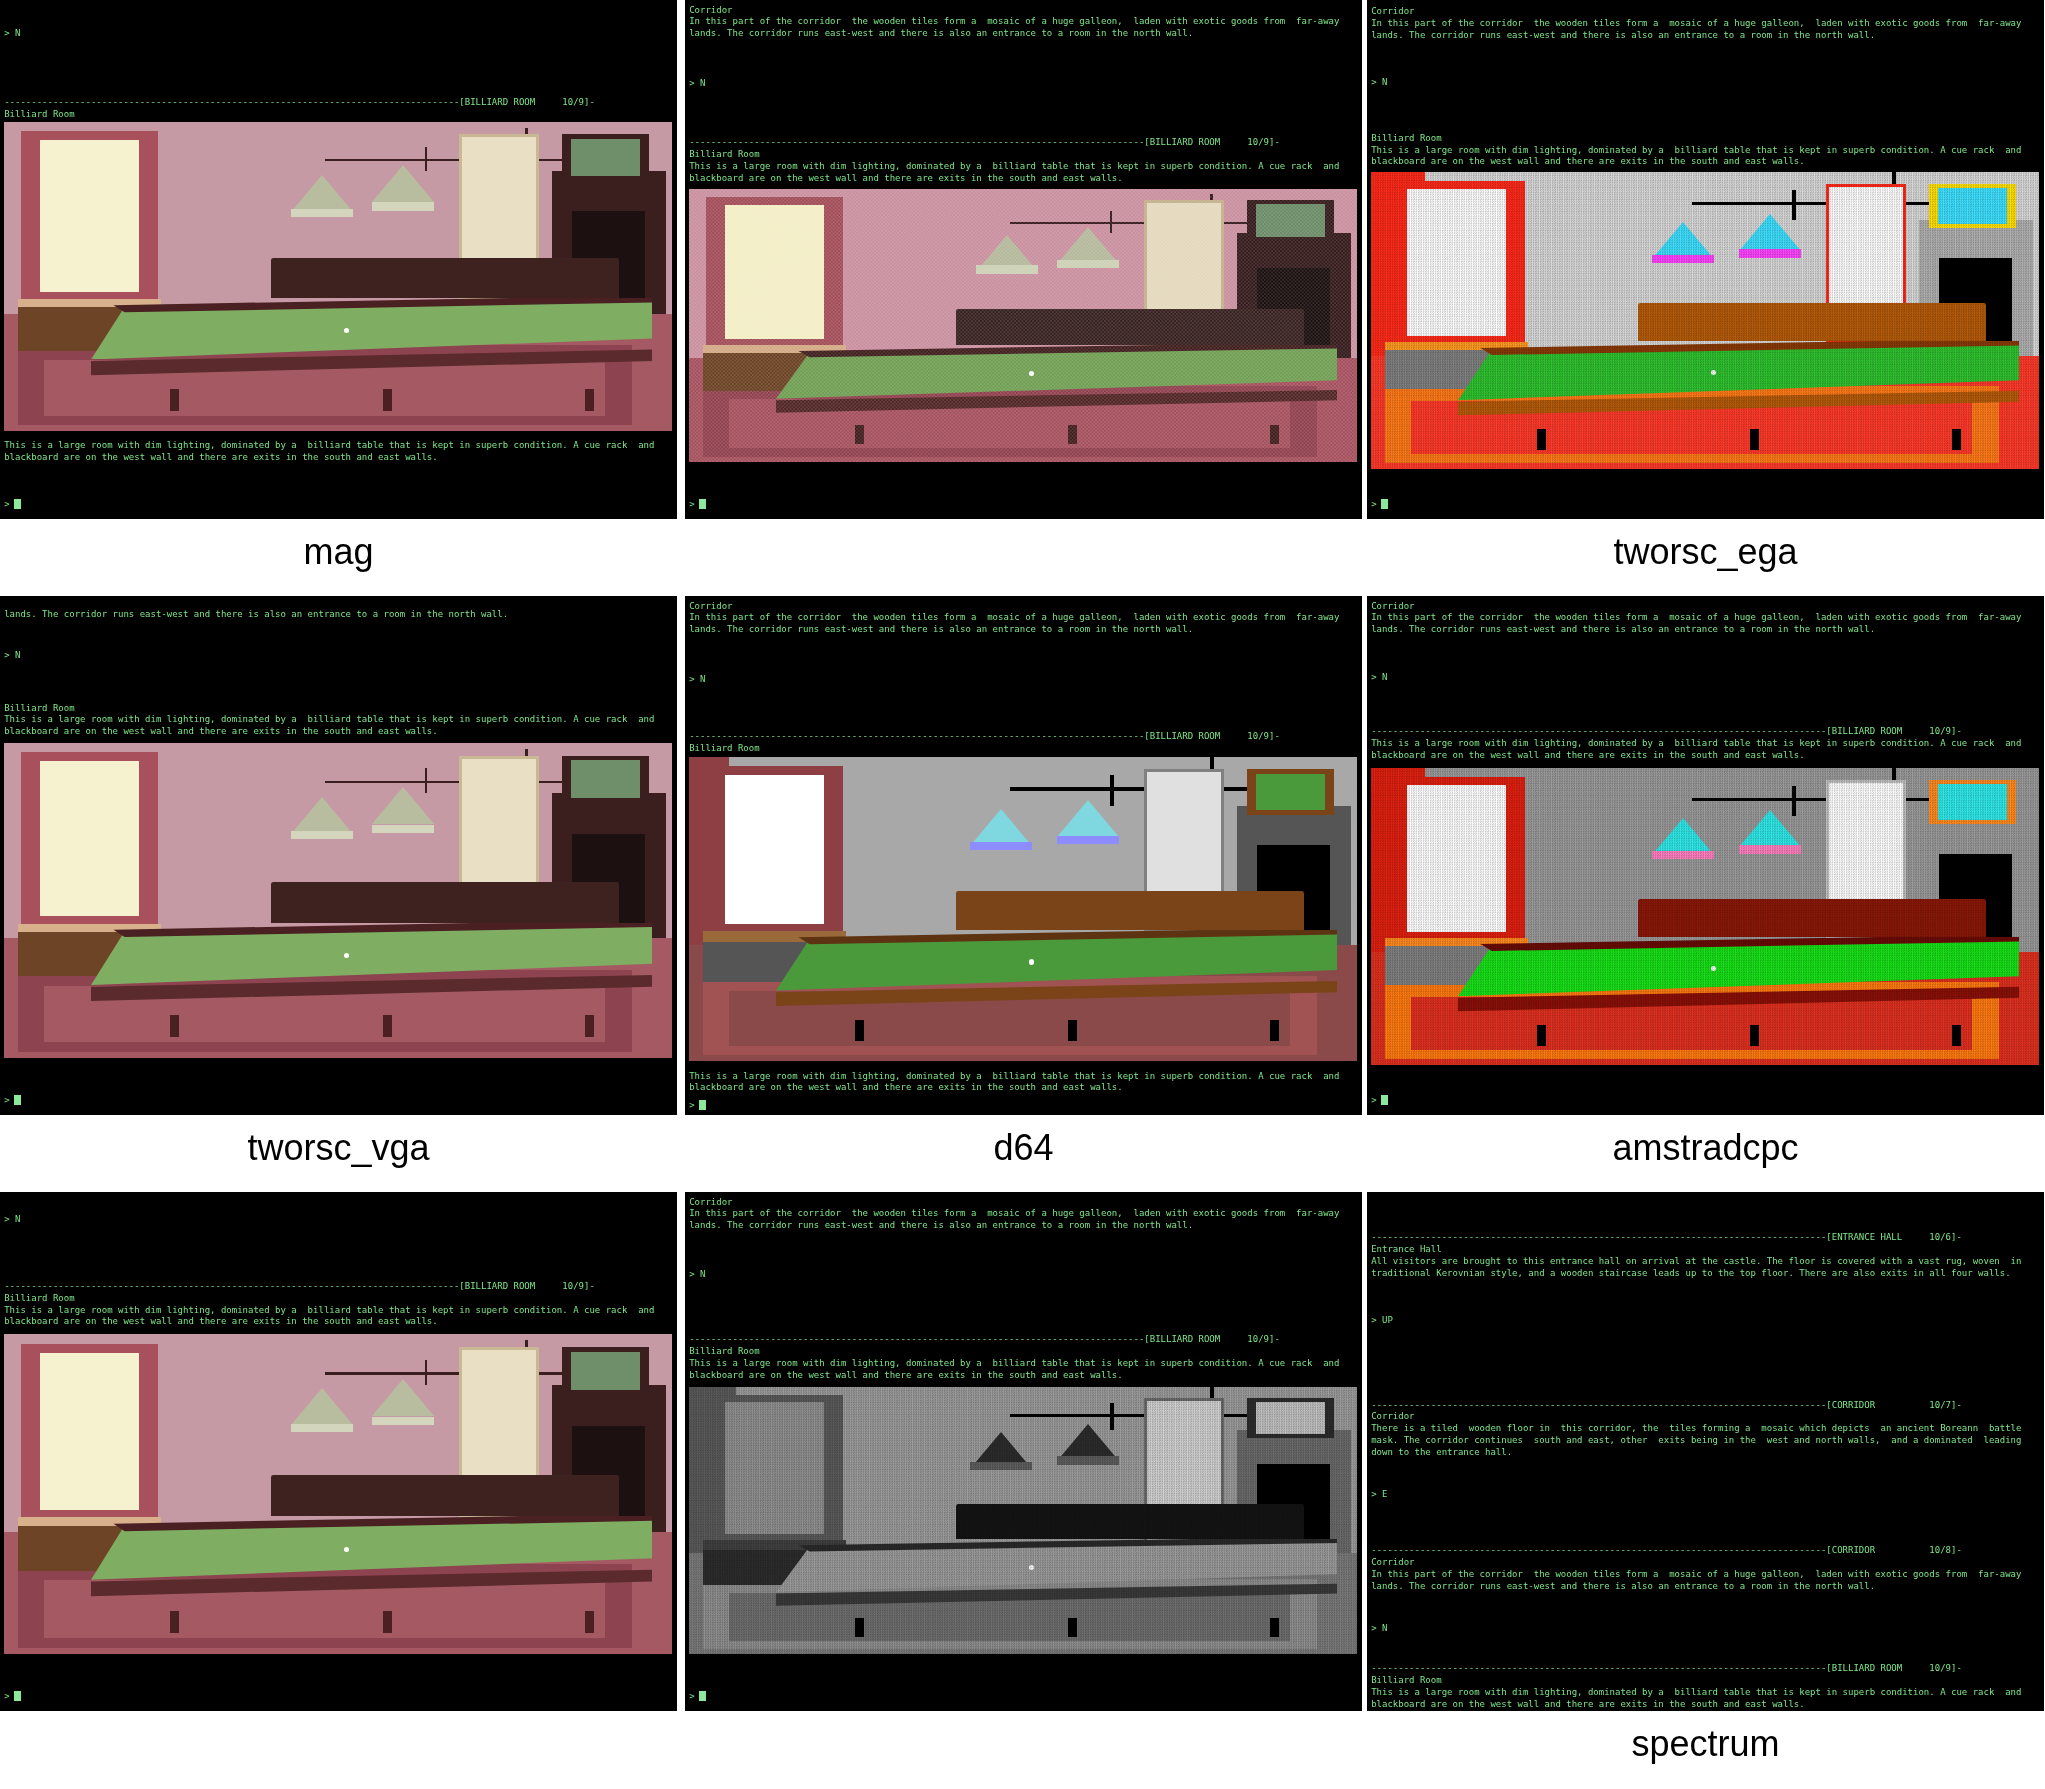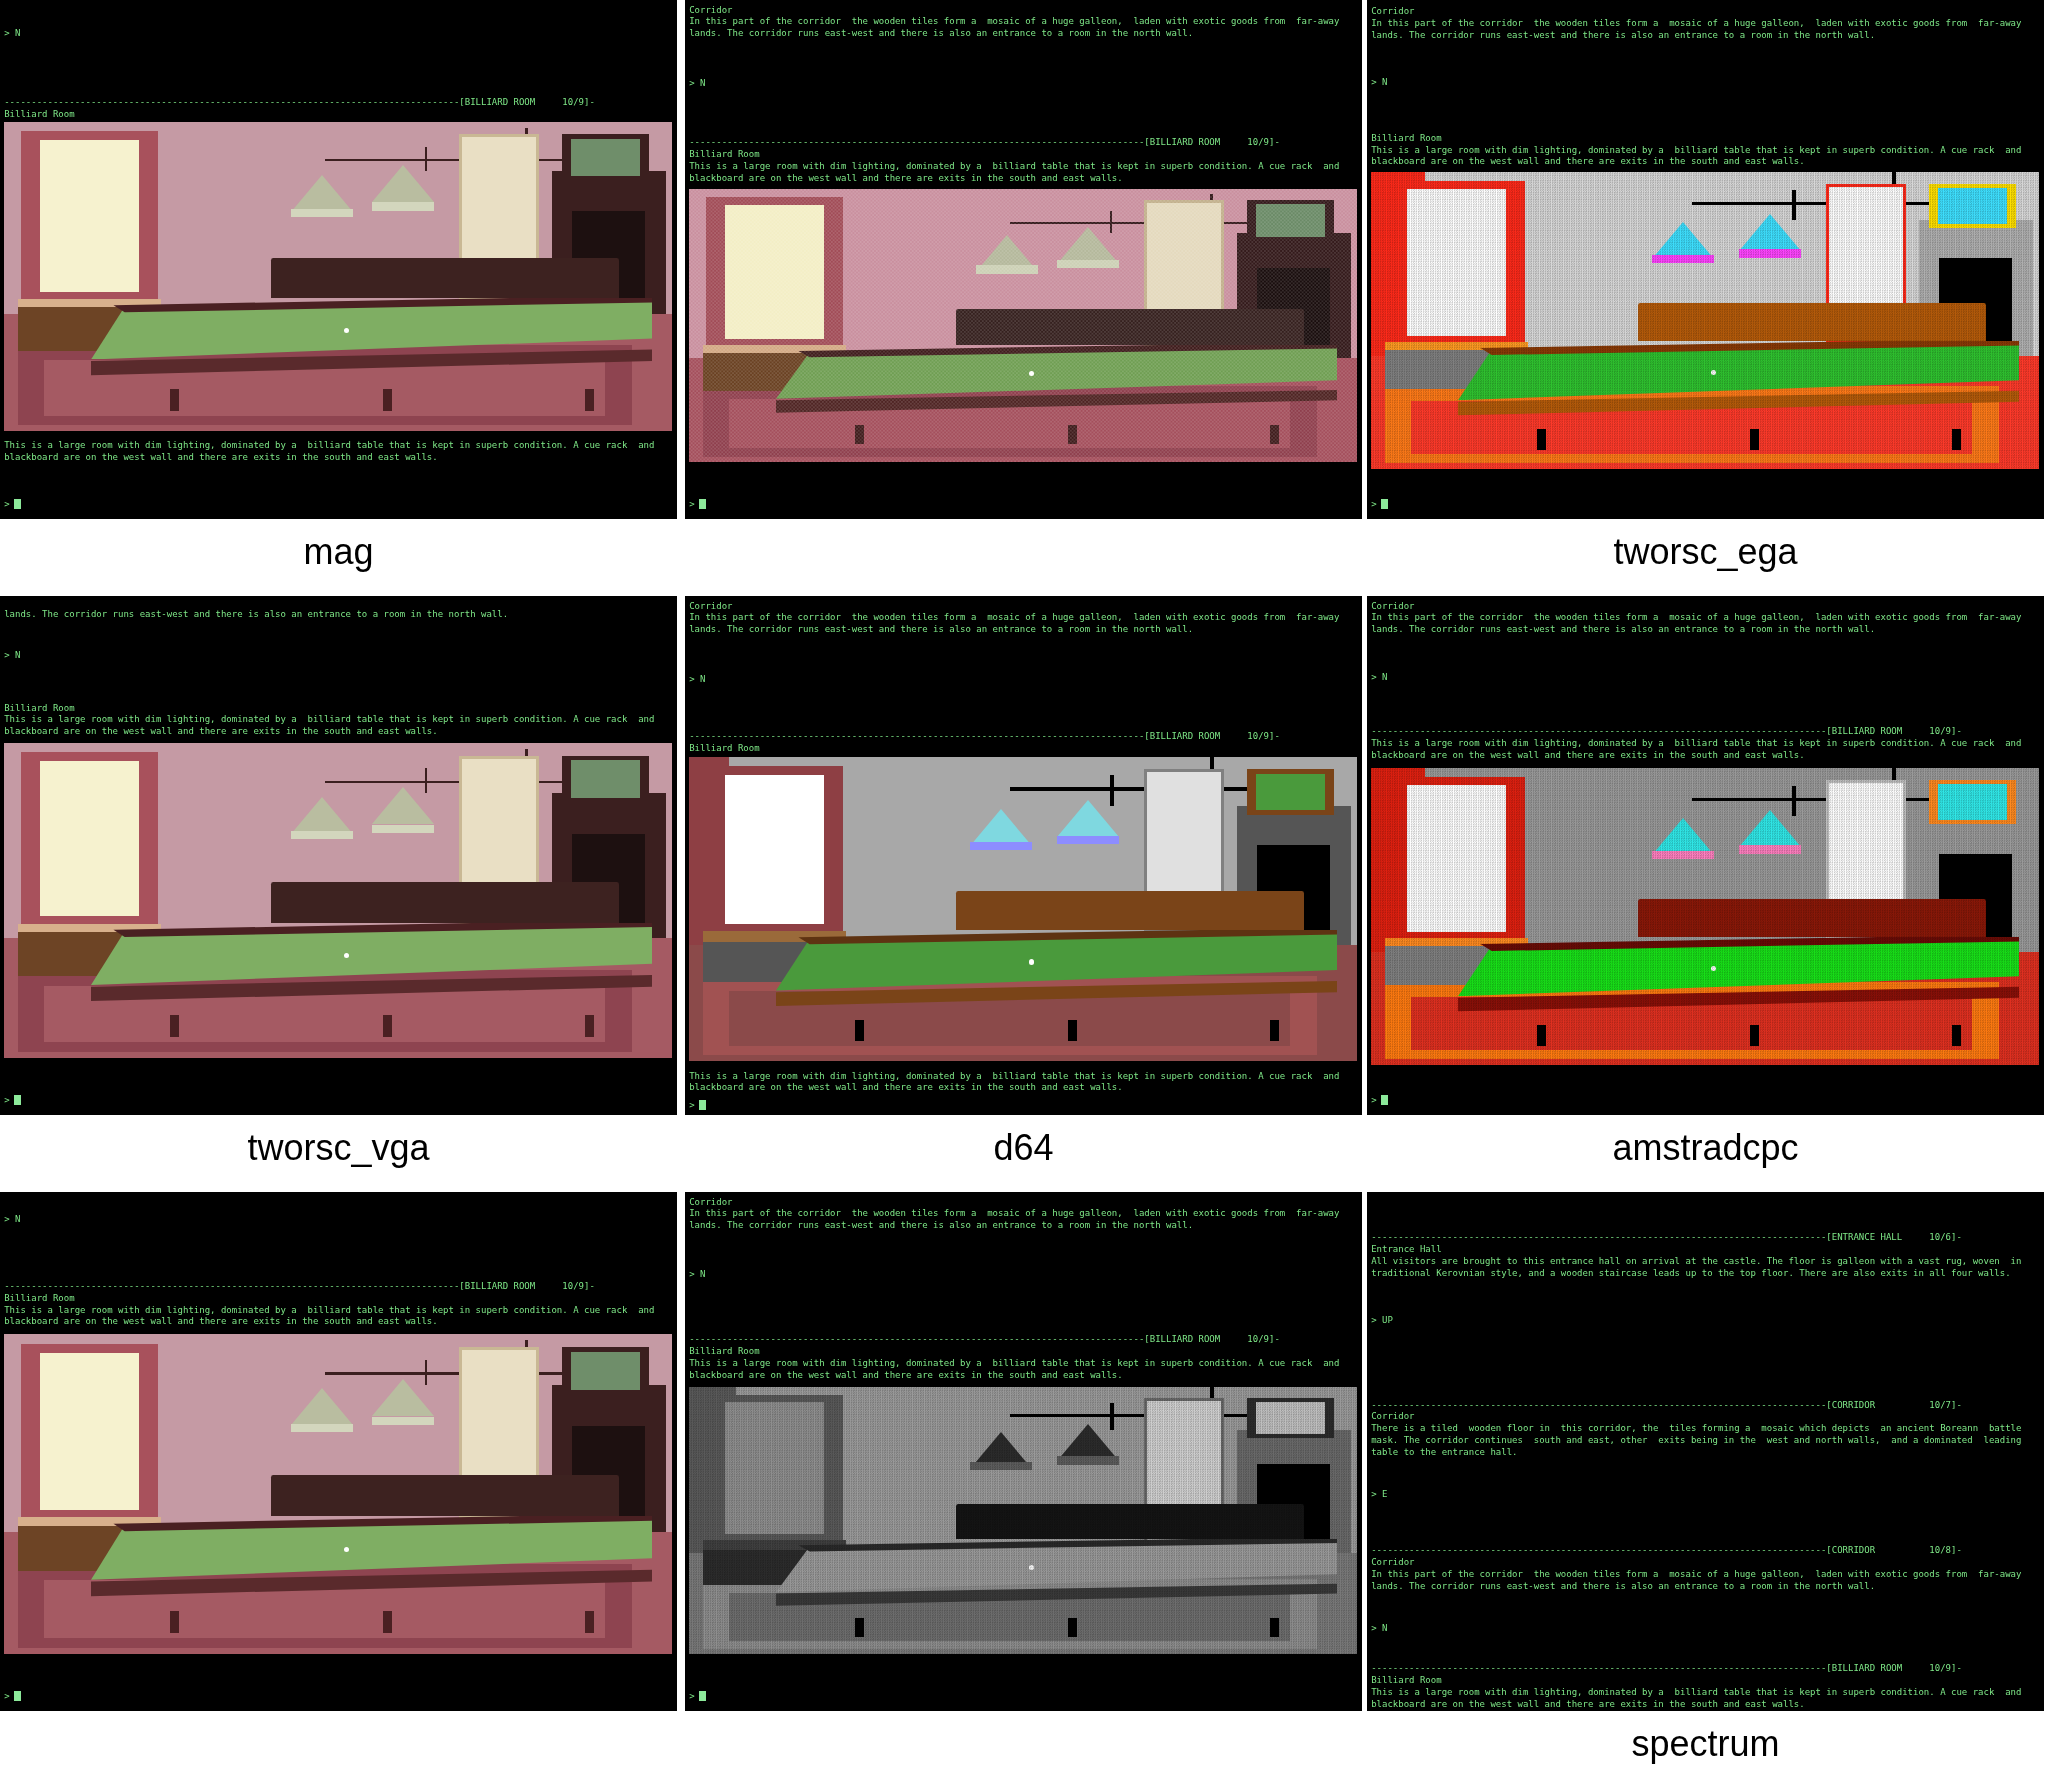--- a/index.html
+++ b/index.html
@@ -594,7 +594,7 @@
     <div class="term" style="height:519px;">
       <div class="rule" style="top:39px;">------------------------------------------------------------------------------------[ENTRANCE HALL     10/6]-</div>
       <div class="txt" style="top:51px;">Entrance Hall</div>
-      <div class="txt" style="top:63px;">All visitors are brought to this entrance hall on arrival at the castle. The floor is galleon with a vast rug, woven  in</div>
+      <div class="txt" style="top:63px;">All visitors are brought to this entrance hall on arrival at the castle. The floor is covered with a vast rug, woven  in</div>
       <div class="txt" style="top:75px;">traditional Kerovnian style, and a wooden staircase leads up to the top floor. There are also exits in all four walls.</div>
       <div class="prompt" style="top:122px;">&gt; UP</div>
 

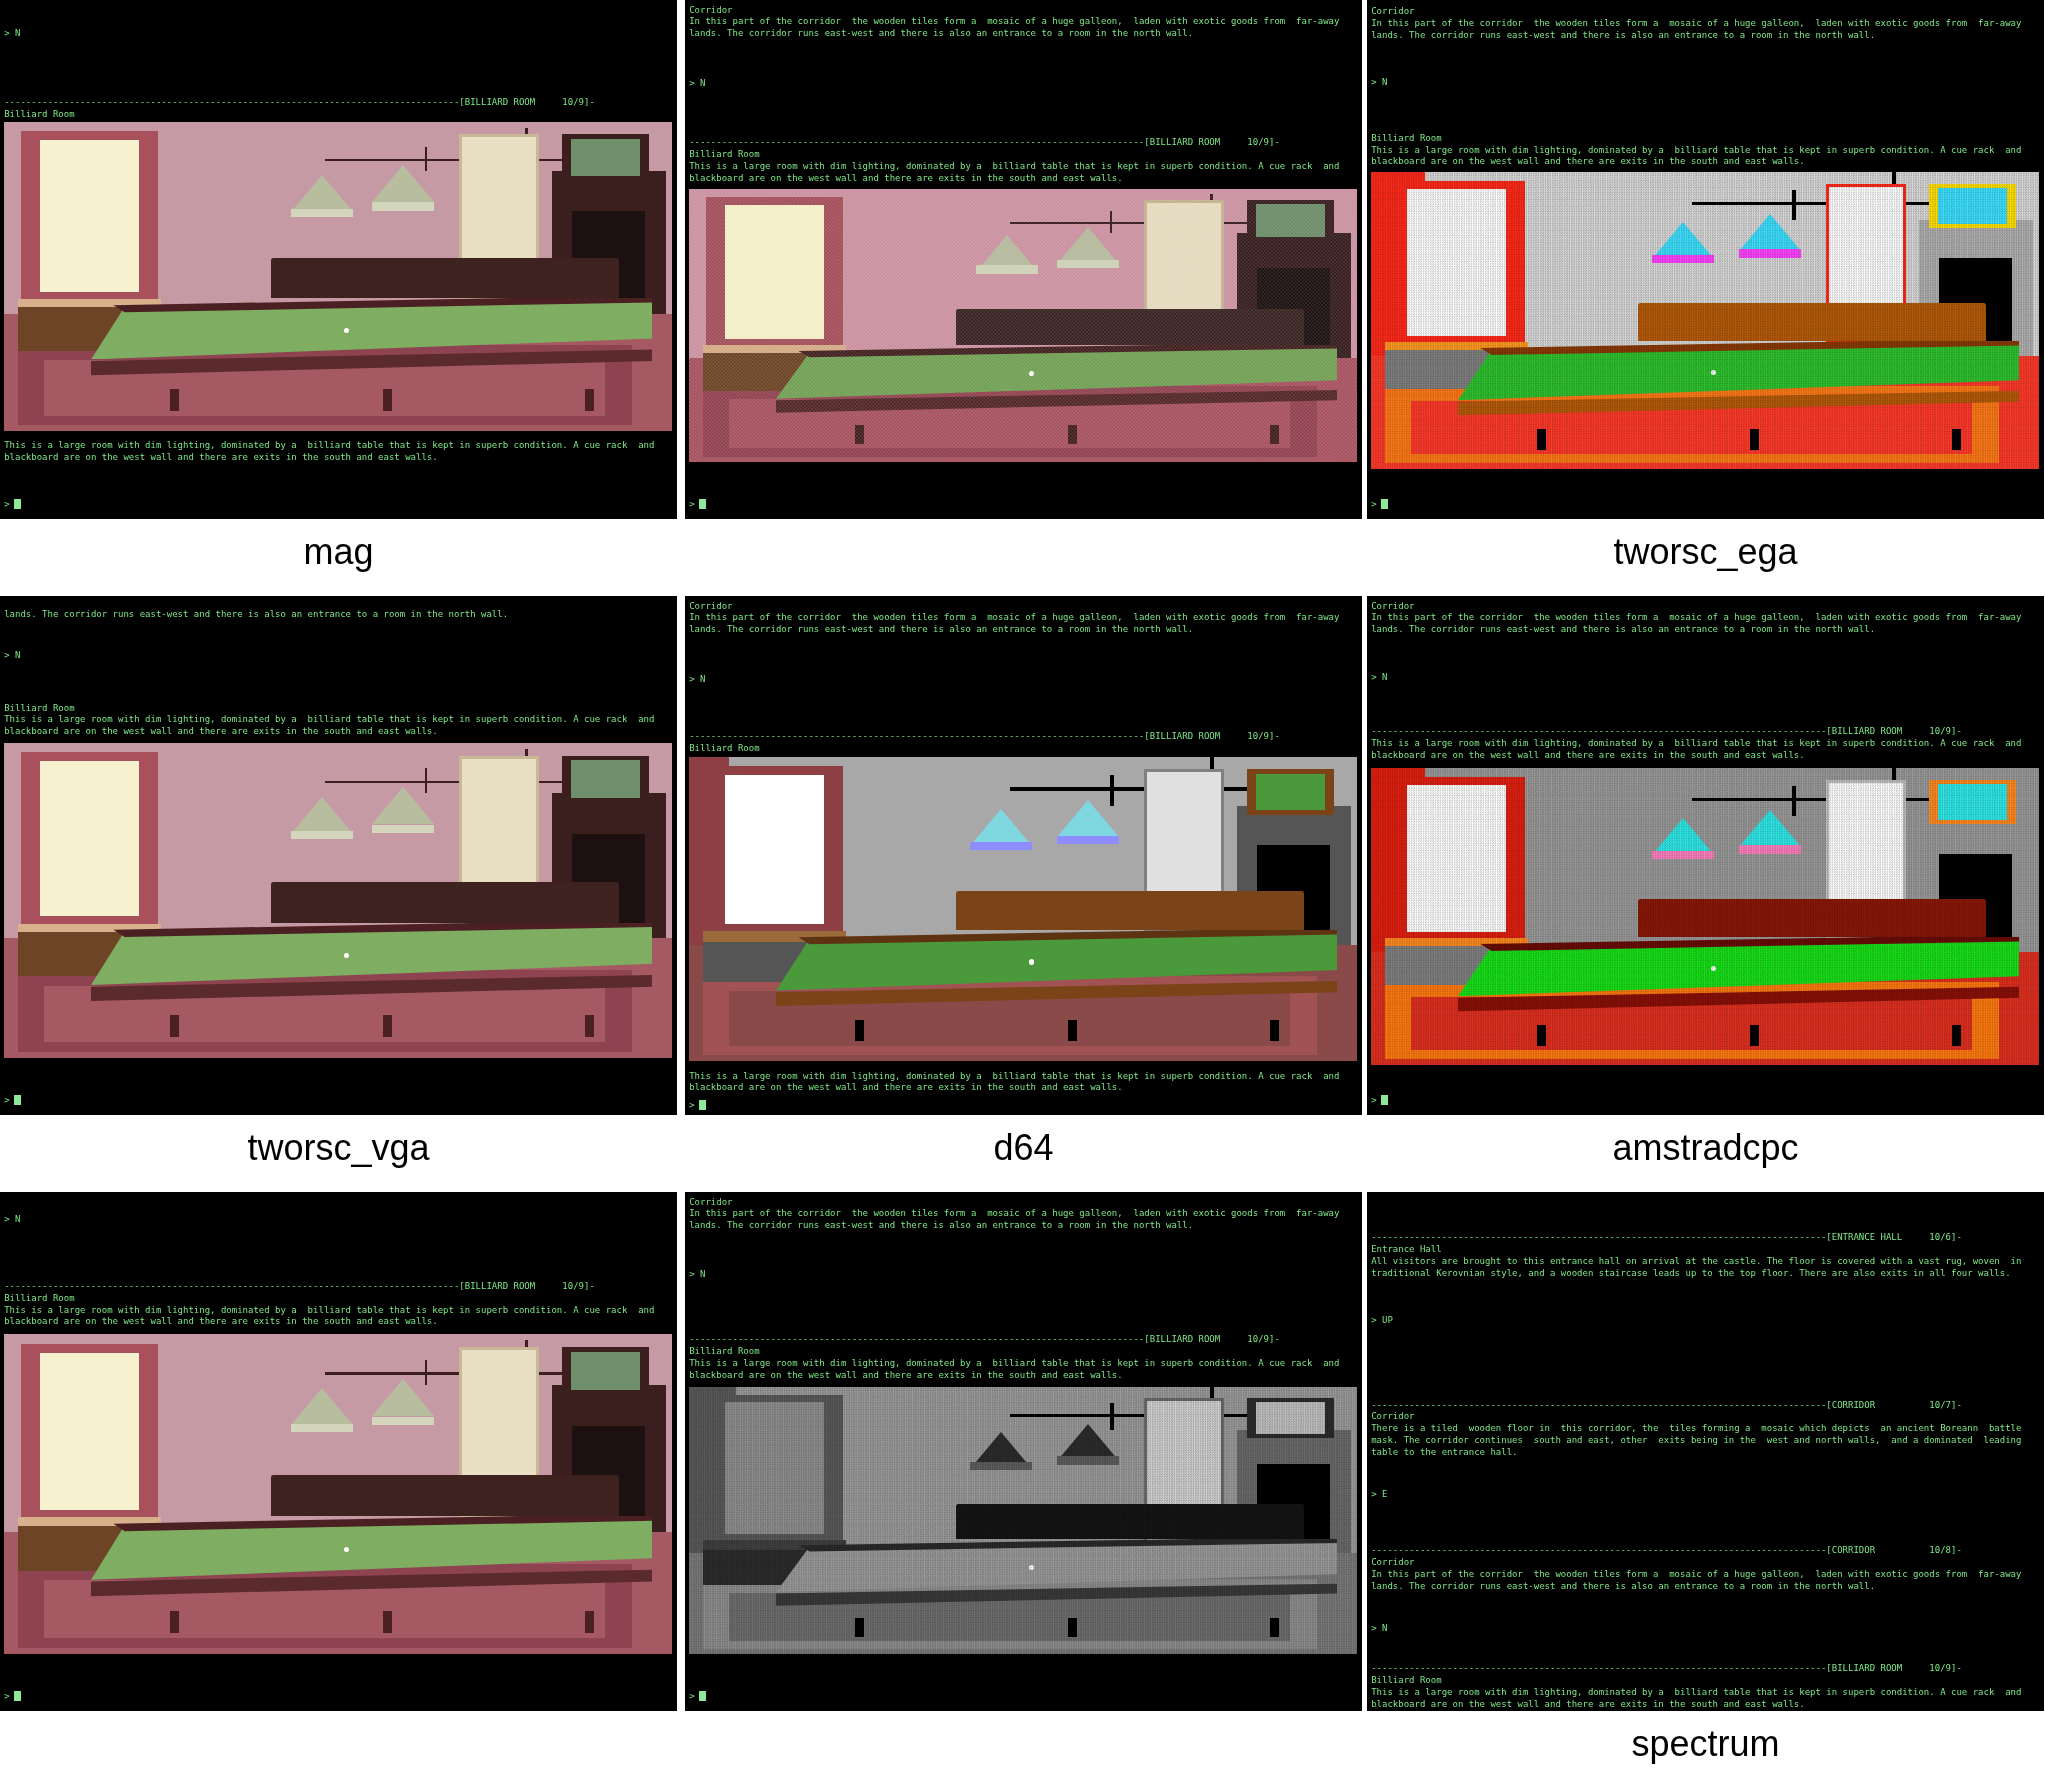--- a/index.html
+++ b/index.html
@@ -602,7 +602,7 @@
       <div class="txt" style="top:218px;">Corridor</div>
       <div class="txt" style="top:230px;">There is a tiled  wooden floor in  this corridor, the  tiles forming a  mosaic which depicts  an ancient Boreann  battle</div>
       <div class="txt" style="top:242px;">mask. The corridor continues  south and east, other  exits being in the  west and north walls,  and a dominated  leading</div>
-      <div class="txt" style="top:254px;">table to the entrance hall.</div>
+      <div class="txt" style="top:254px;">down to the entrance hall.</div>
       <div class="prompt" style="top:296px;">&gt; E</div>
 
       <div class="rule" style="top:352px;">------------------------------------------------------------------------------------[CORRIDOR          10/8]-</div>

